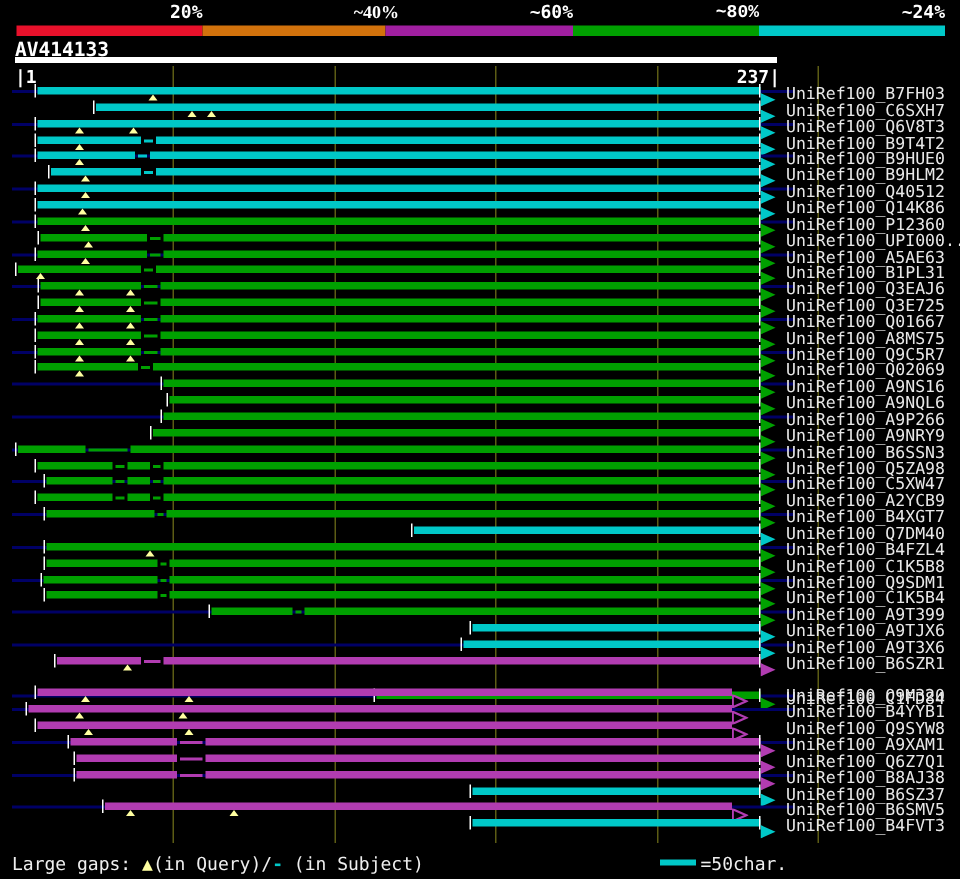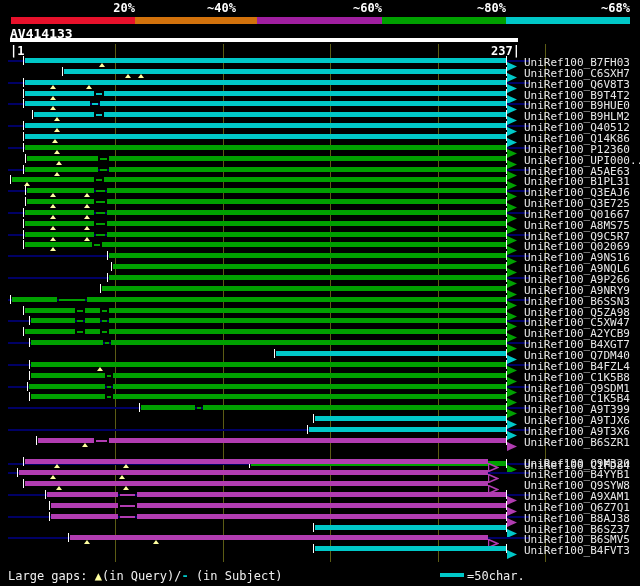--- a/index.html
+++ b/index.html
@@ -36,7 +36,7 @@
       <div class="scale-seg" style="left: 11px; width: 124px; background: rgb(232, 17, 43);"></div>
       <div class="scale-label" style="right: 505px;">20%</div>
       <div class="scale-seg" style="left: 135px; width: 122px; background: rgb(210, 114, 12);"></div>
-      <div class="scale-label" style="right: 404px;">~40%</div>
+      <div class="scale-label" style="right: 374px; font-family: Liberation Serif, serif;">~40%</div>
       <div class="scale-seg" style="left: 257px; width: 125px; background: rgb(160, 31, 160);"></div>
       <div class="scale-label" style="right: 258px;">~60%</div>
       <div class="scale-seg" style="left: 382px; width: 124px; background: rgb(0, 160, 0);"></div>

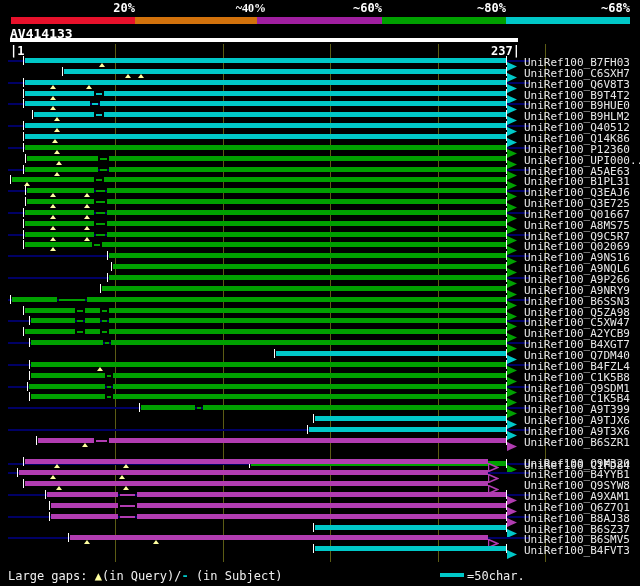--- a/index.html
+++ b/index.html
@@ -40,7 +40,7 @@
       <div class="scale-seg" style="left: 257px; width: 125px; background: rgb(160, 31, 160);"></div>
       <div class="scale-label" style="right: 258px;">~60%</div>
       <div class="scale-seg" style="left: 382px; width: 124px; background: rgb(0, 160, 0);"></div>
-      <div class="scale-label" style="right: 134px;">~80%</div>
+      <div class="scale-label" style="right: 134px; font-family: Liberation Mono, monospace;">~80%</div>
       <div class="scale-seg" style="left: 506px; width: 124px; background: rgb(0, 200, 200);"></div>
       <div class="scale-label" style="right: 10px;">~68%</div>
     </div>

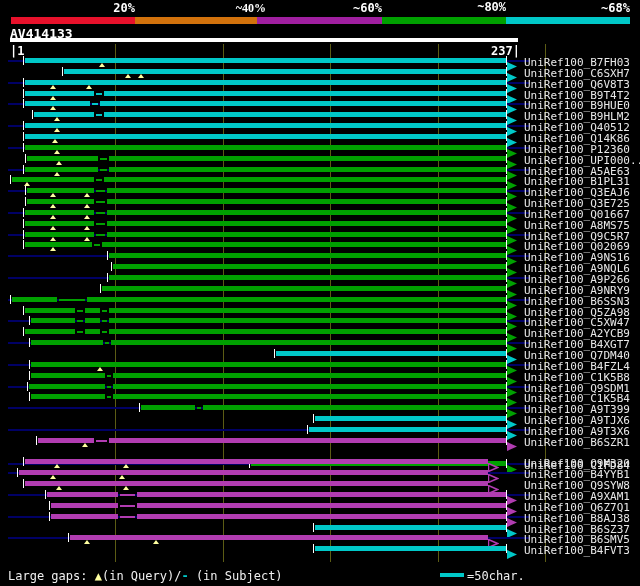--- a/index.html
+++ b/index.html
@@ -42,7 +42,7 @@
       <div class="scale-seg" style="left: 382px; width: 124px; background: rgb(0, 160, 0);"></div>
       <div class="scale-label" style="right: 134px; font-family: Liberation Mono, monospace;">~80%</div>
       <div class="scale-seg" style="left: 506px; width: 124px; background: rgb(0, 200, 200);"></div>
-      <div class="scale-label" style="right: 10px;">~68%</div>
+      <div class="scale-label" style="right: 10px;">~24%</div>
     </div>
   <div id="title">AV414133</div>
   <div id="query-bar"></div>

